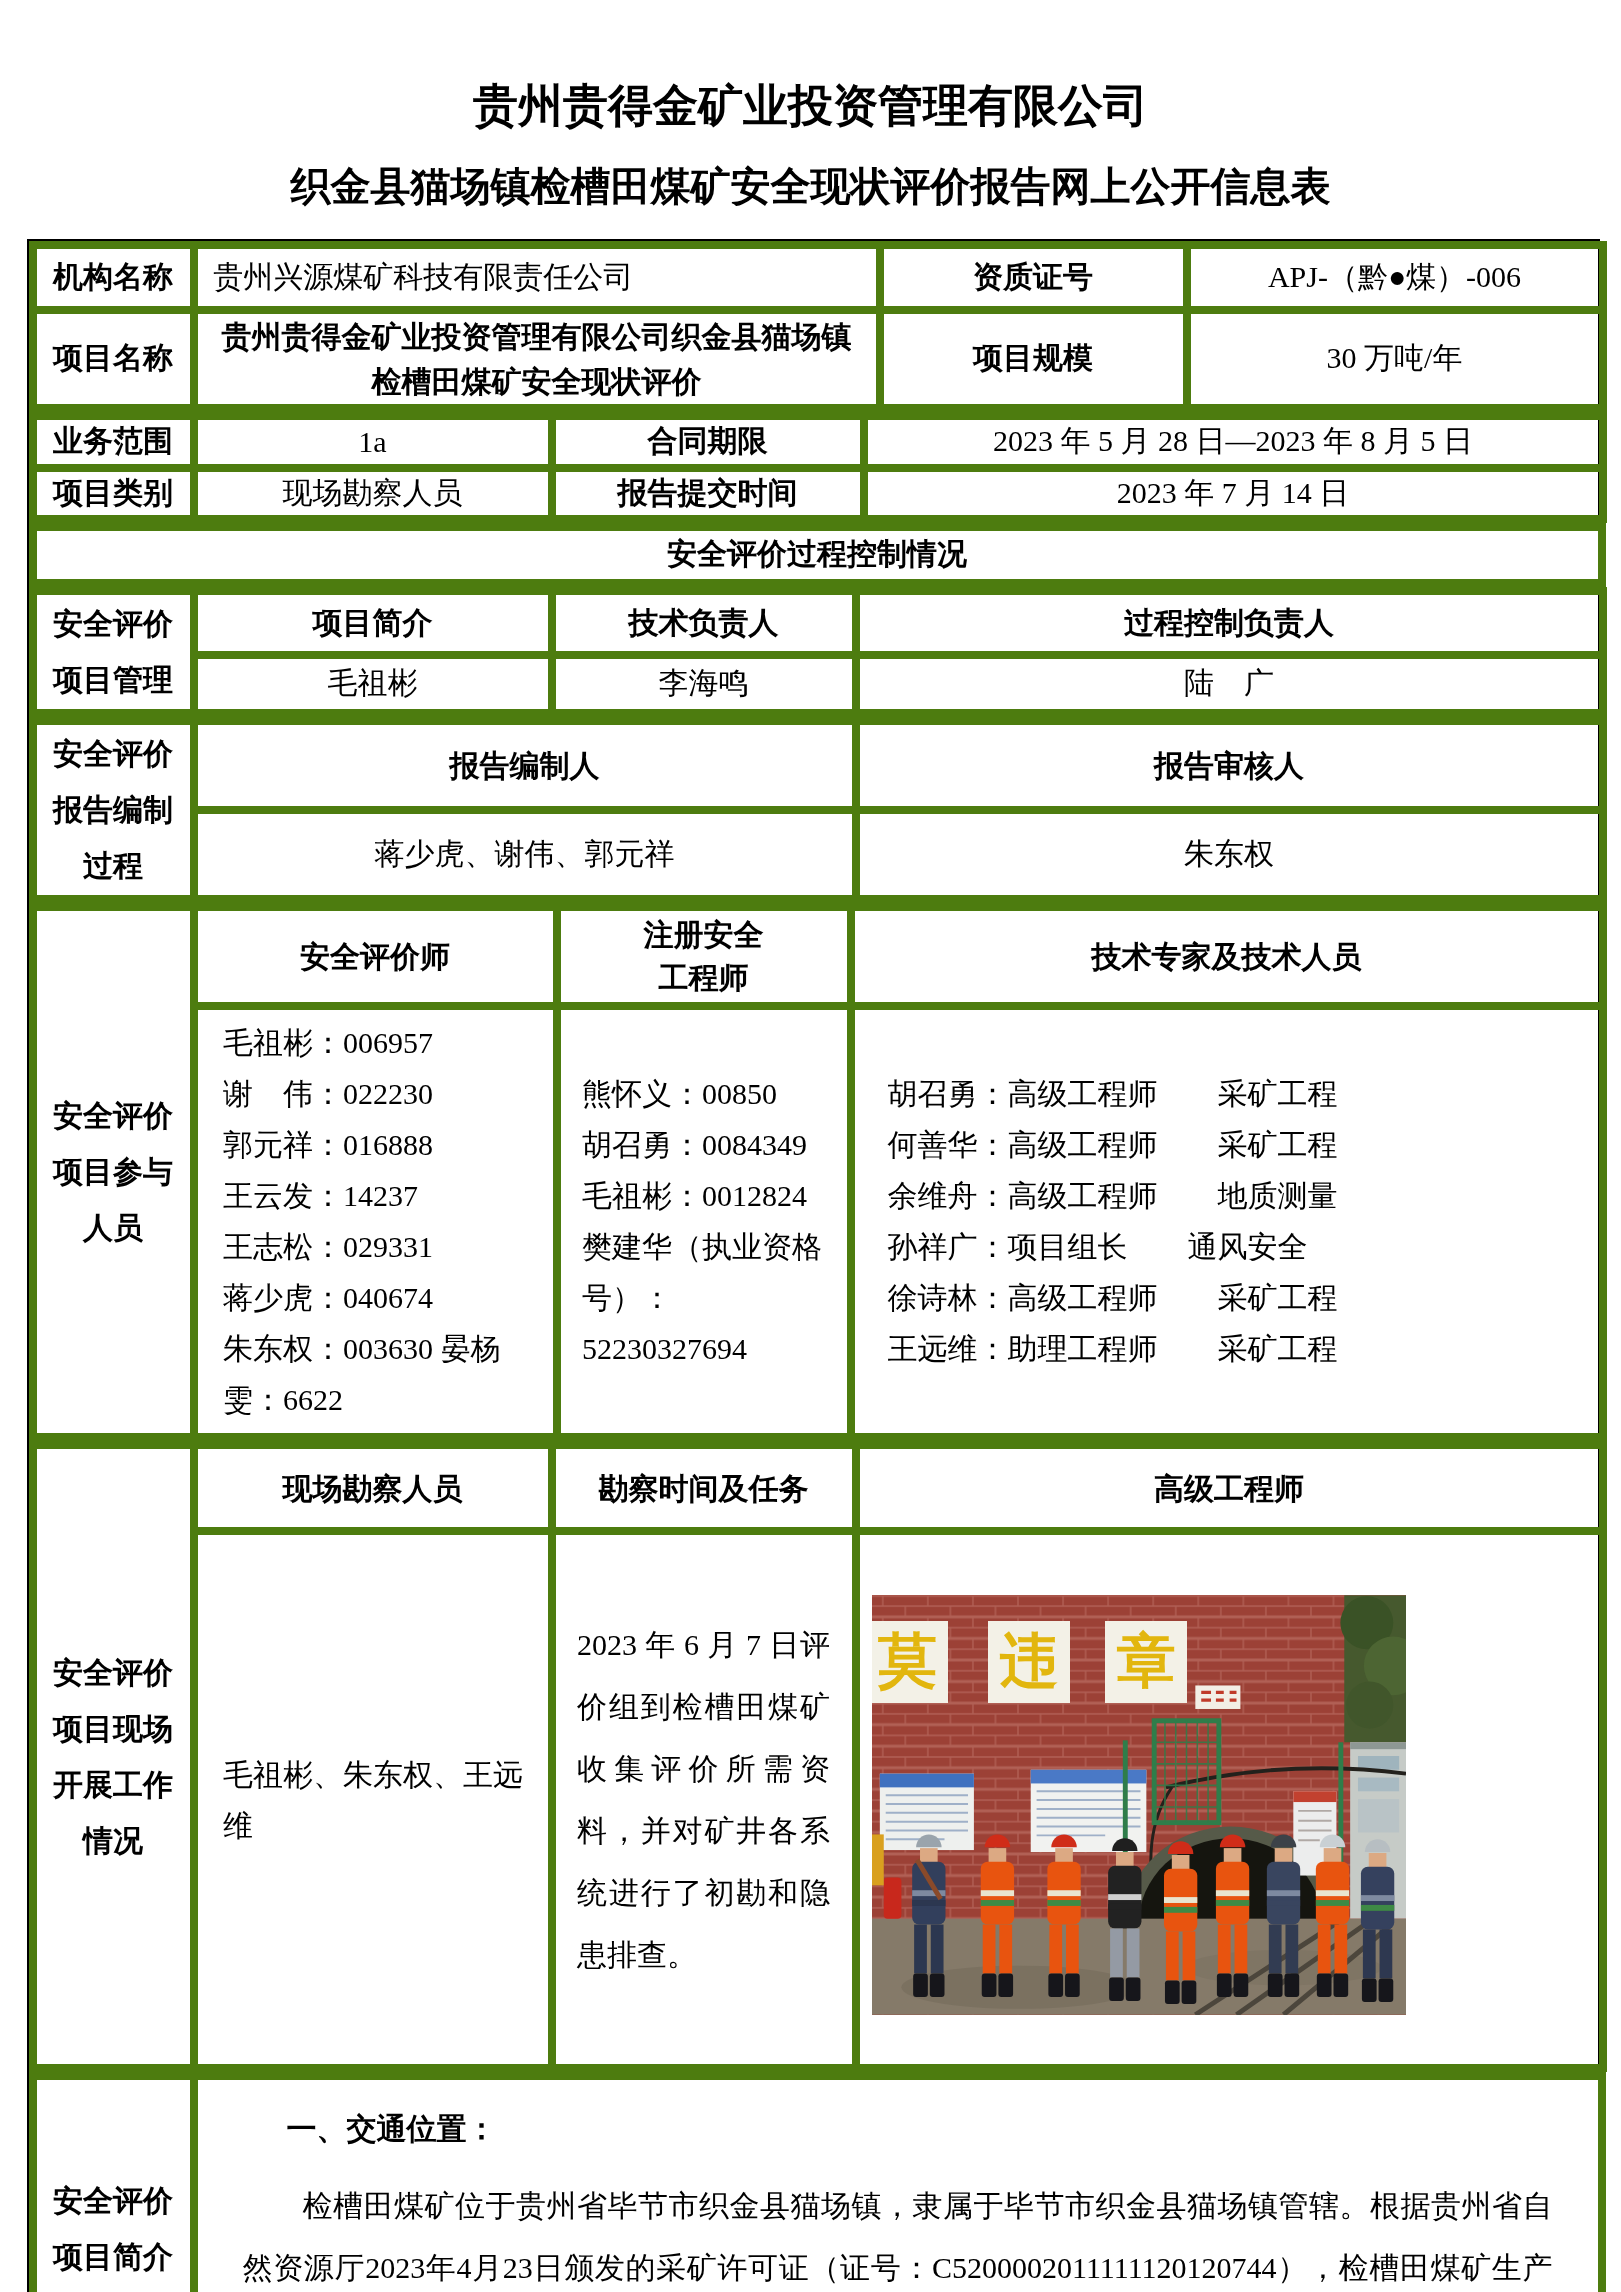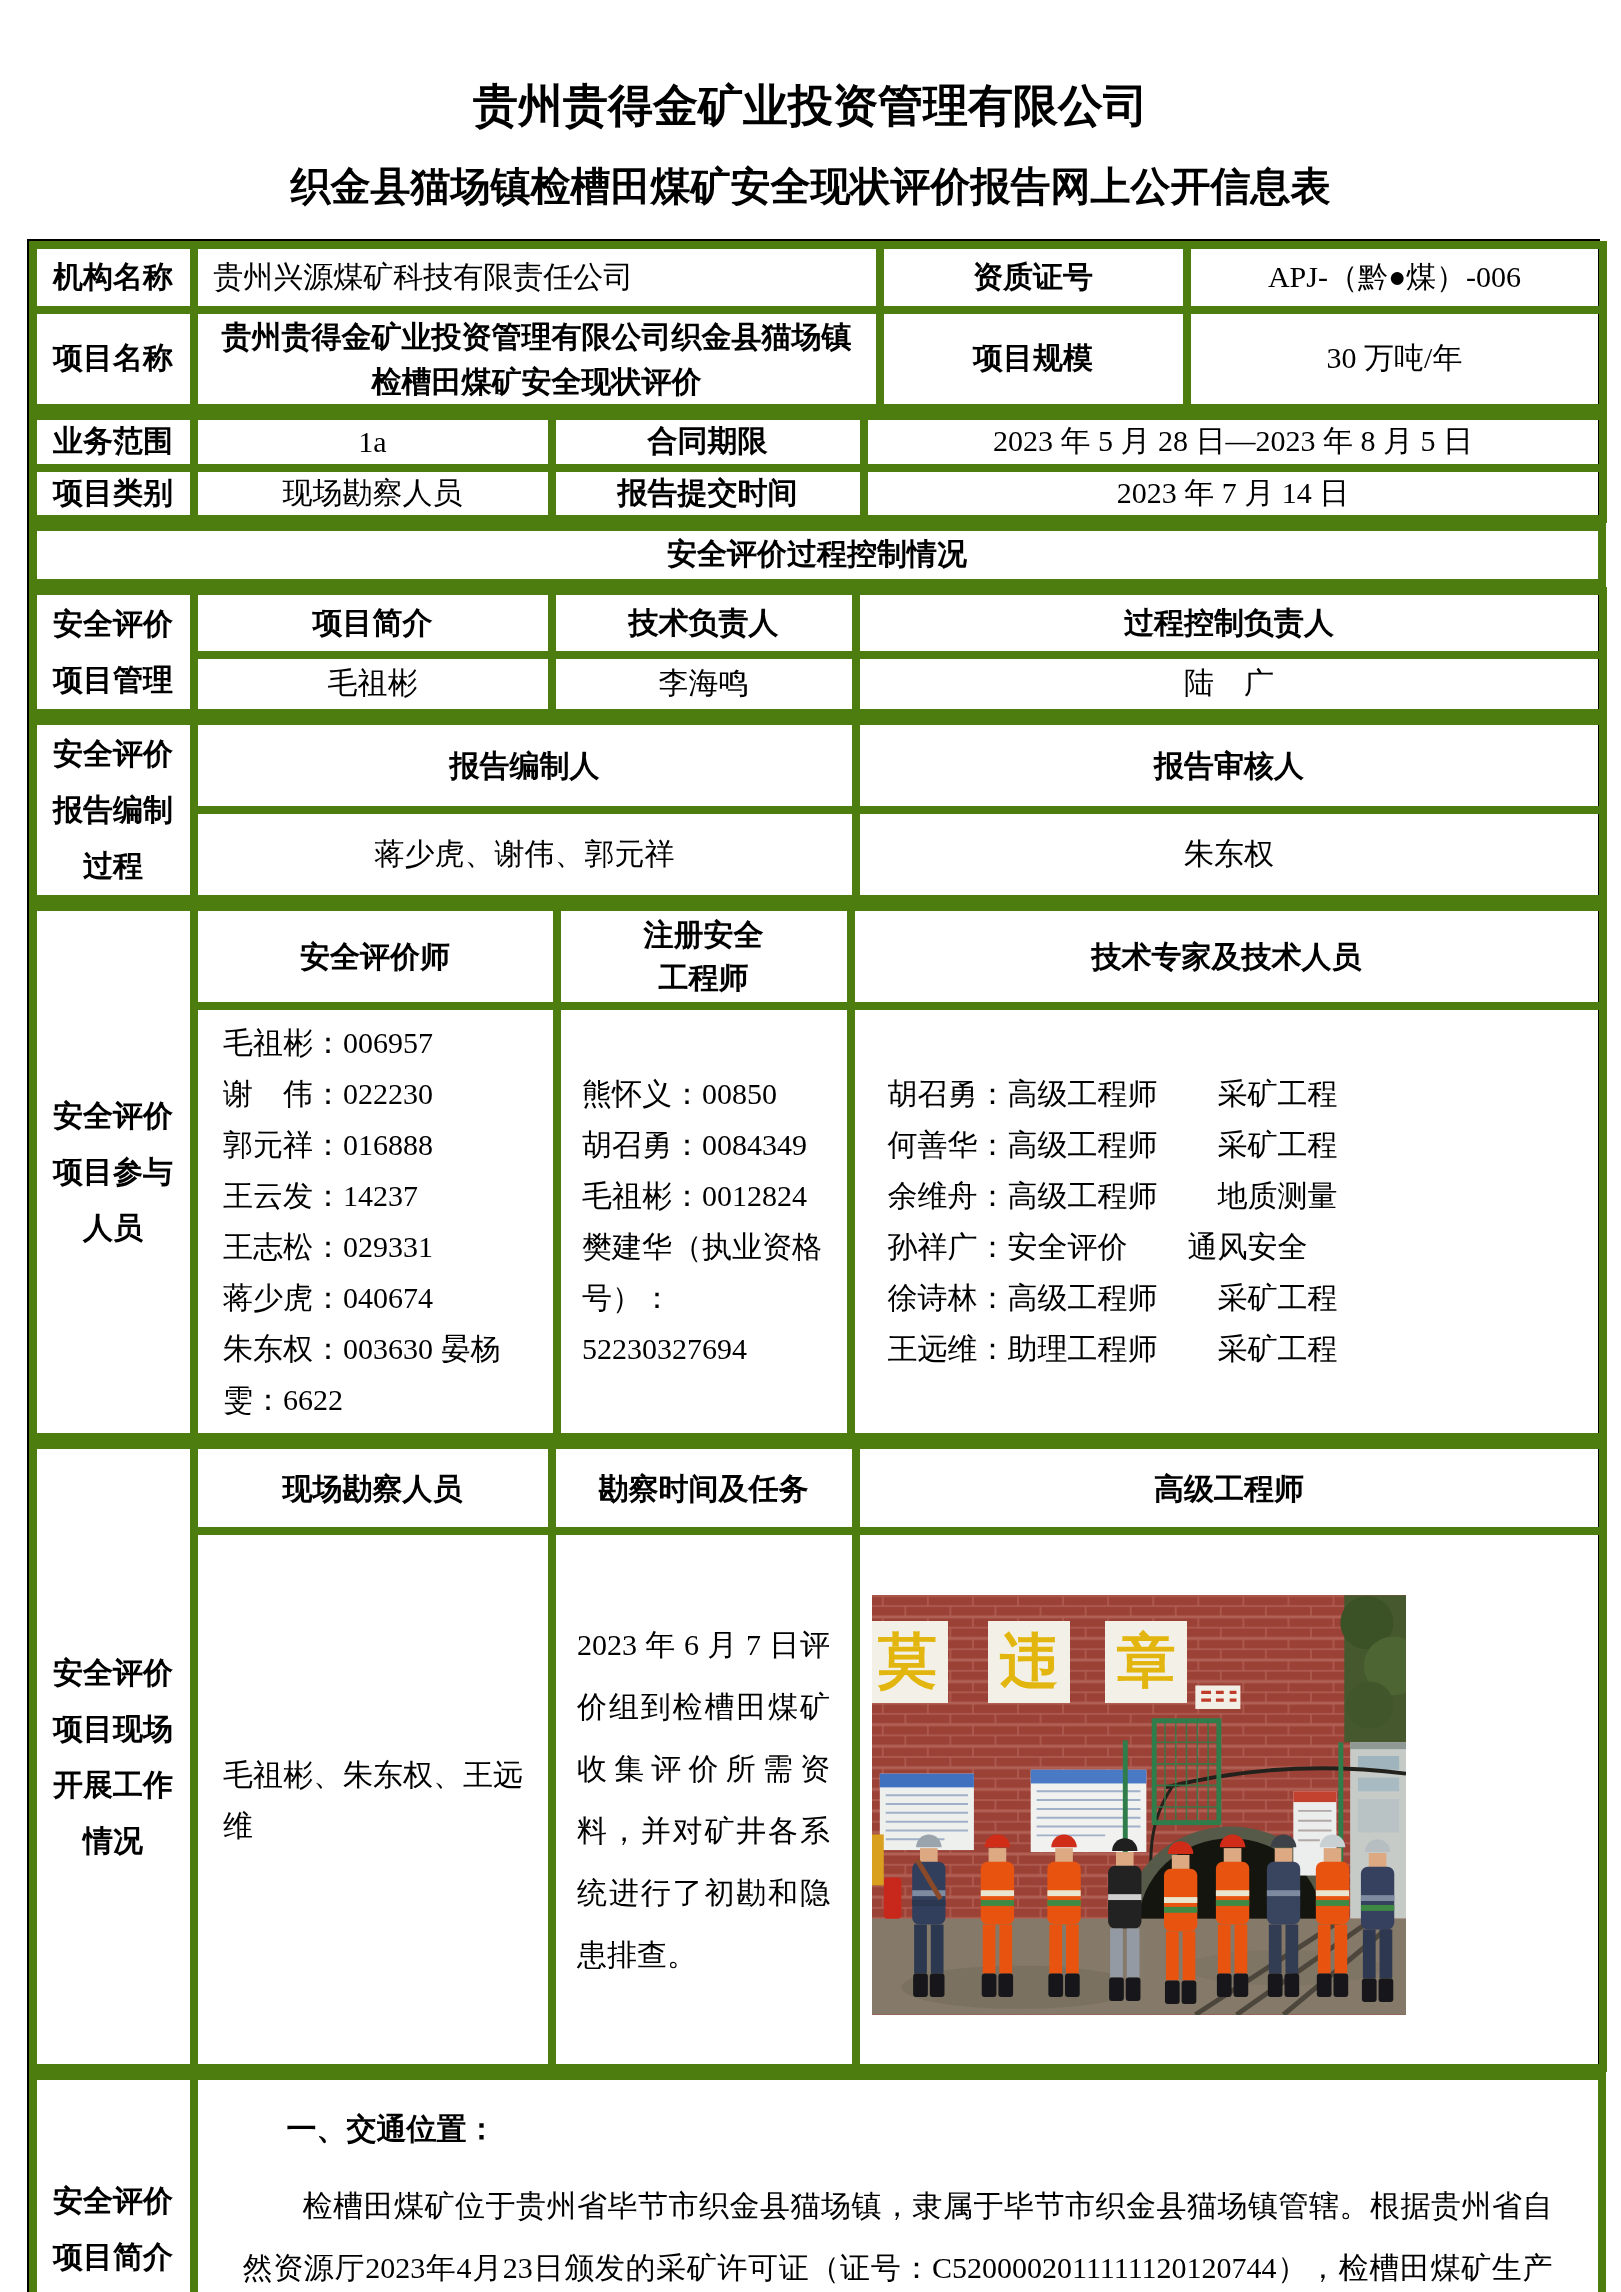--- a/index.html
+++ b/index.html
@@ -188,7 +188,7 @@
         <div class="li">胡召勇：高级工程师　　采矿工程</div>
         <div class="li">何善华：高级工程师　　采矿工程</div>
         <div class="li">余维舟：高级工程师　　地质测量</div>
-        <div class="li">孙祥广：安全评价　　通风安全</div>
+        <div class="li">孙祥广：项目组长　　通风安全</div>
         <div class="li">徐诗林：高级工程师　　采矿工程</div>
         <div class="li">王远维：助理工程师　　采矿工程</div>
       </td>

